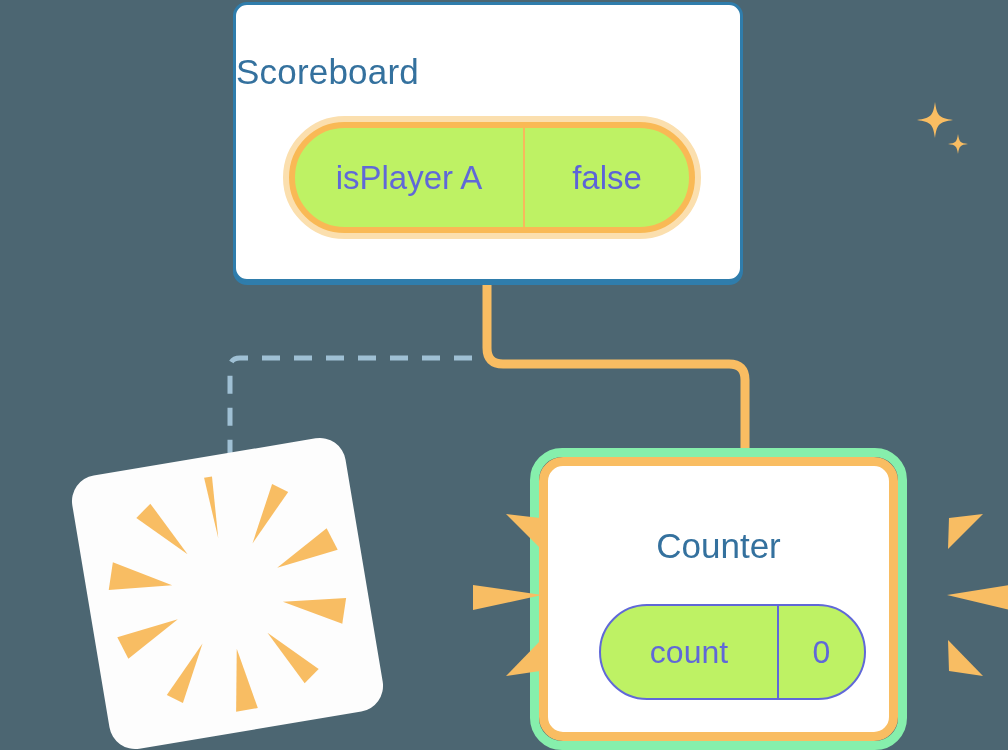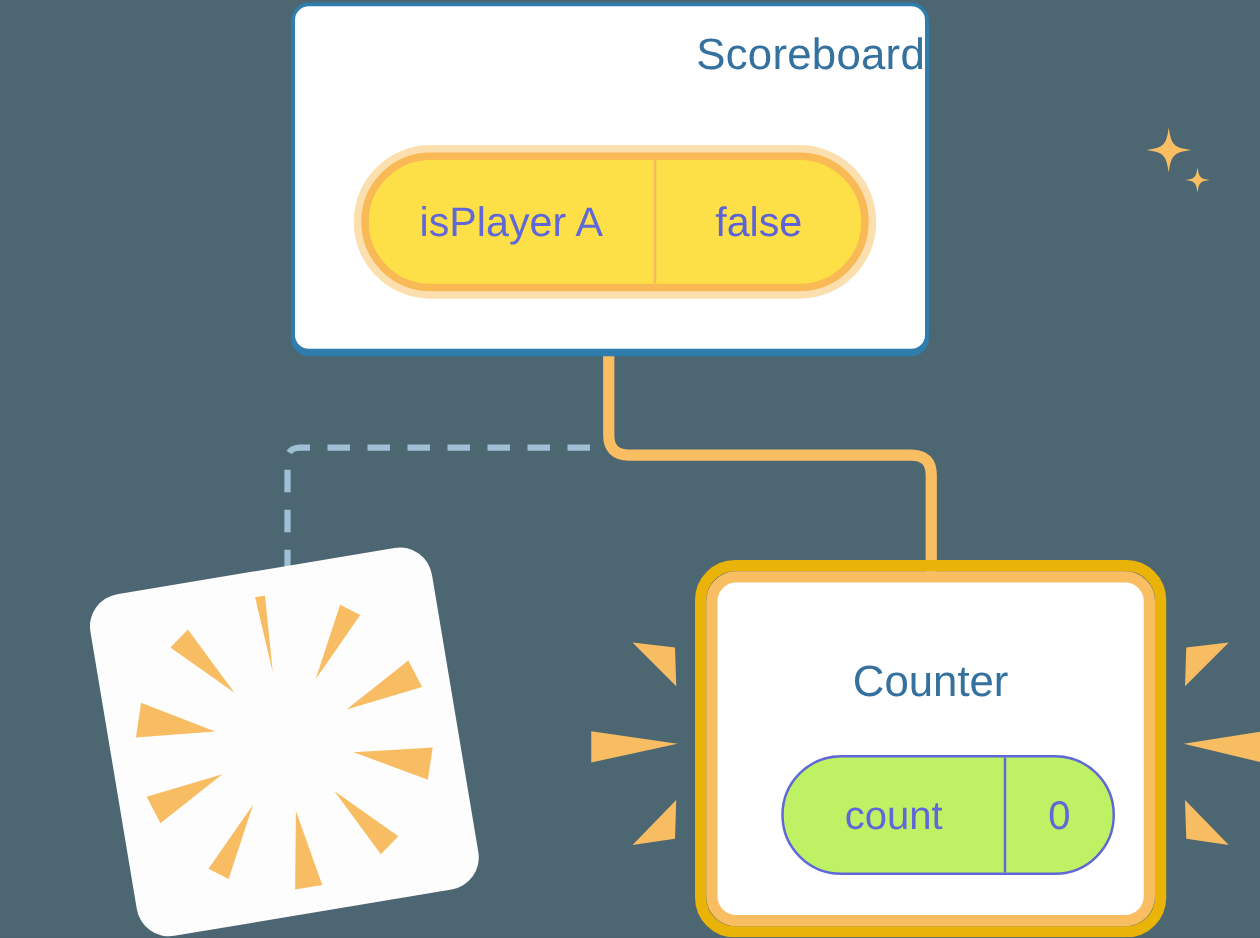--- a/index.html
+++ b/index.html
@@ -41,13 +41,13 @@
     box-shadow: 0 3px 0 0 #2f7dac;
   }
   .card-title {
-    text-align: right;
+    text-align: left;
     color: #34719e;
     font-size: 35px;
     font-weight: 400;
     letter-spacing: 0.2px;
     margin: 0;
-    padding-top: 21px;
+    padding-top: 49px;
     line-height: 1;
     user-select: none;
   }

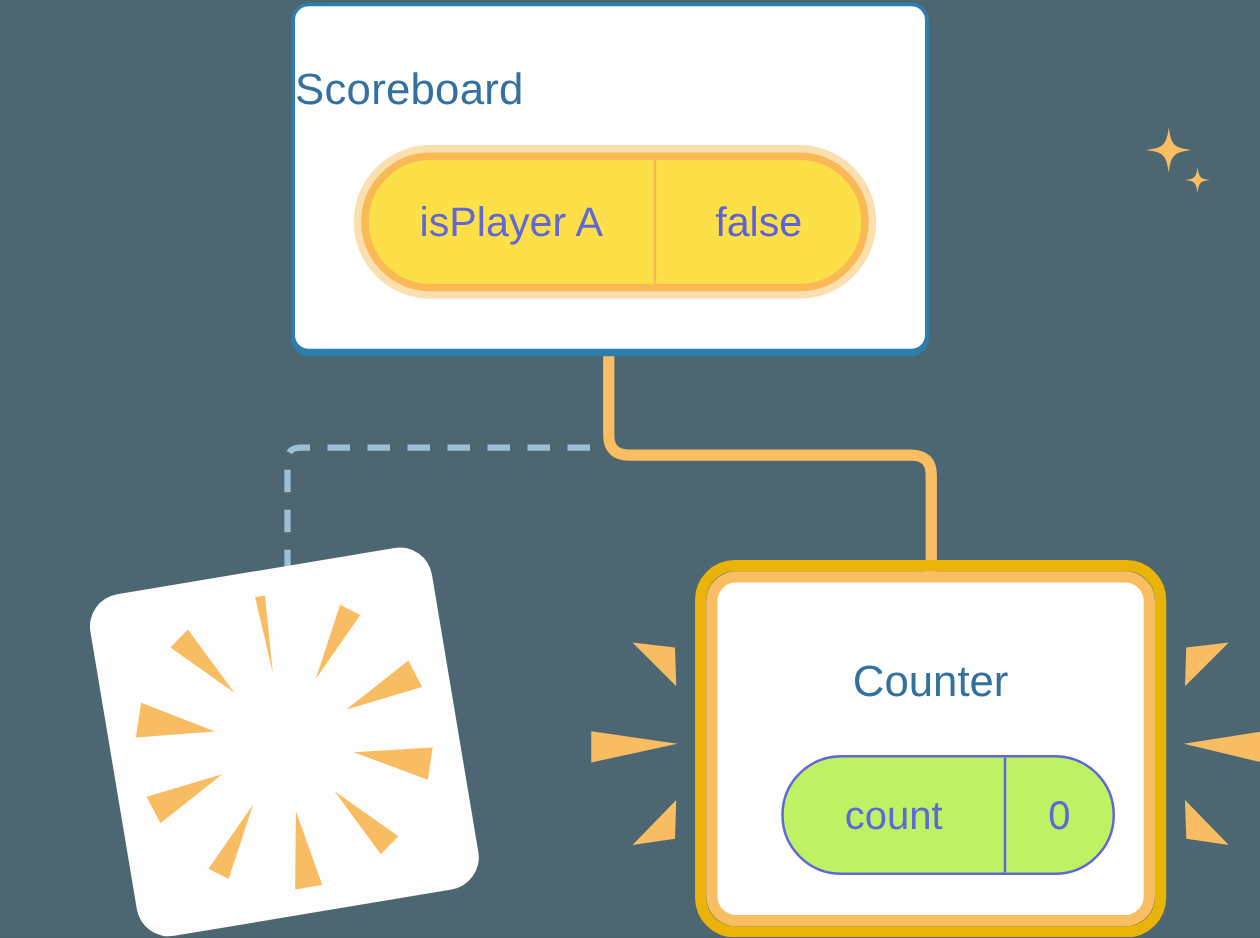--- a/index.html
+++ b/index.html
@@ -75,7 +75,7 @@
     border: 6px solid #f9b955;
     border-radius: 56px;
     box-sizing: border-box;
-    background: #fde047;
+    background: #bef264;
     display: flex;
     align-items: center;
   }

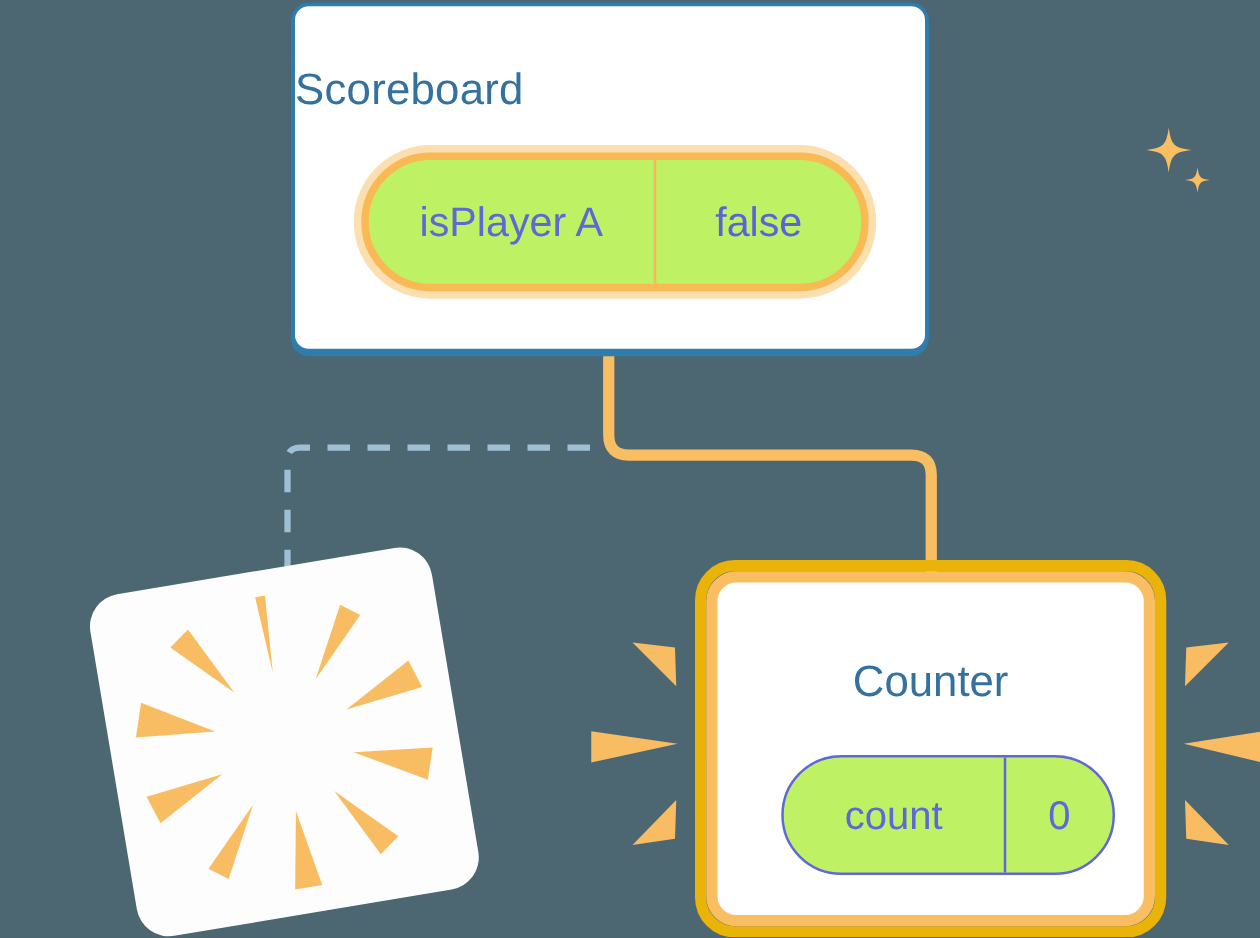--- a/index.html
+++ b/index.html
@@ -114,12 +114,12 @@
   
   .counter-card {
     position: absolute;
-    left: 556px;
+    left: 530px;
     top: 448px;
     width: 377px;
     height: 302px;
     box-sizing: border-box;
-    border: 9px solid #eab308;
+    border: 9px solid #86efac;
     border-radius: 32px;
   }
   .counter-inner {

